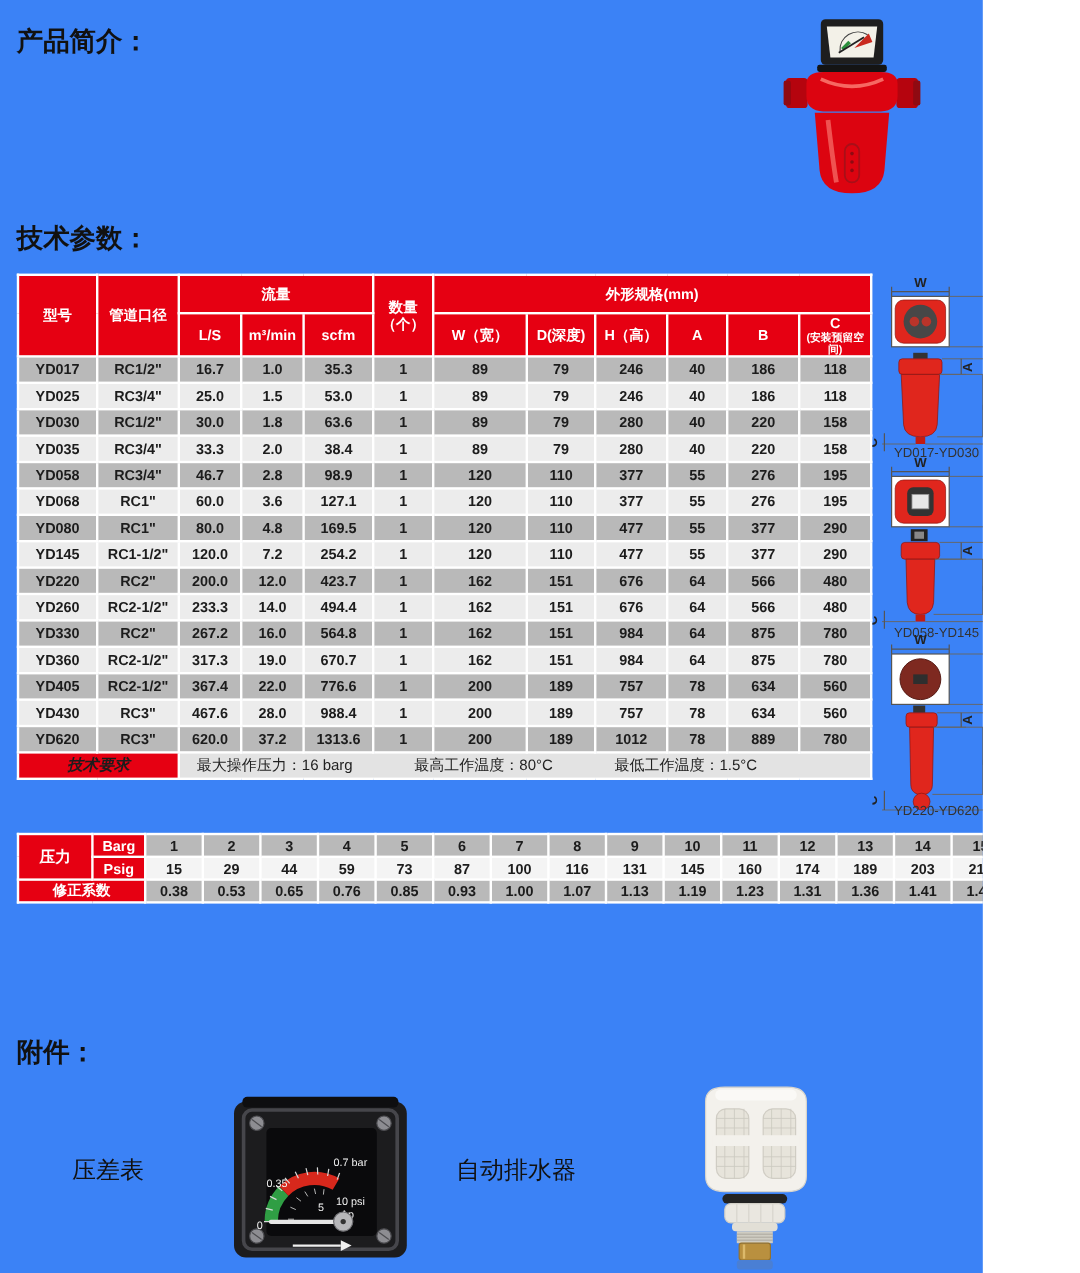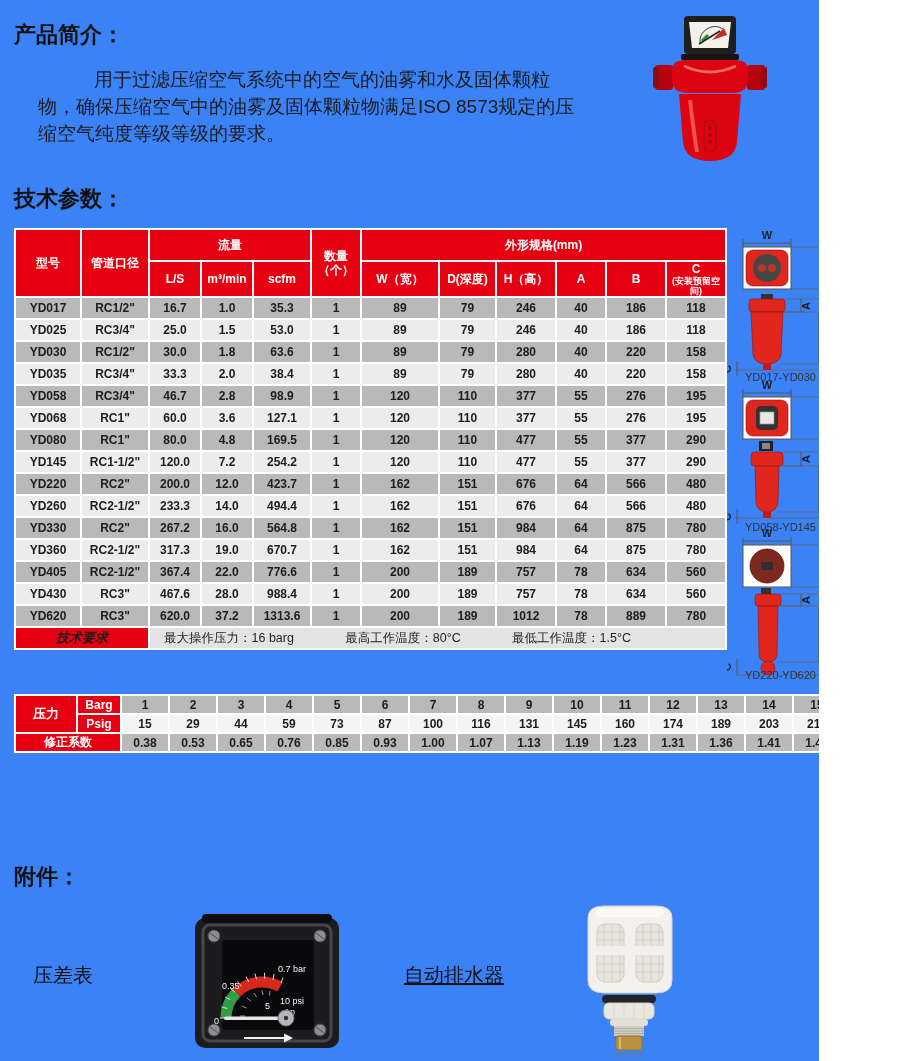--- a/index.html
+++ b/index.html
@@ -48,7 +48,6 @@
 <div class="page">
 
   <div class="h1" style="top:20px;">产品简介：</div>
-  <div class="para" id="intro-para">用于过滤压缩空气系统中的空气的油雾和水及固体颗粒物，确保压缩空气中的油雾及固体颗粒物满足ISO 8573规定的压缩空气纯度等级等级的要求。</div>
   <div class="h1" style="top:184px;">技术参数：</div>
 
   <svg class="img-abs" style="left:650px;top:14px;" width="120" height="152" viewBox="0 0 120 152">

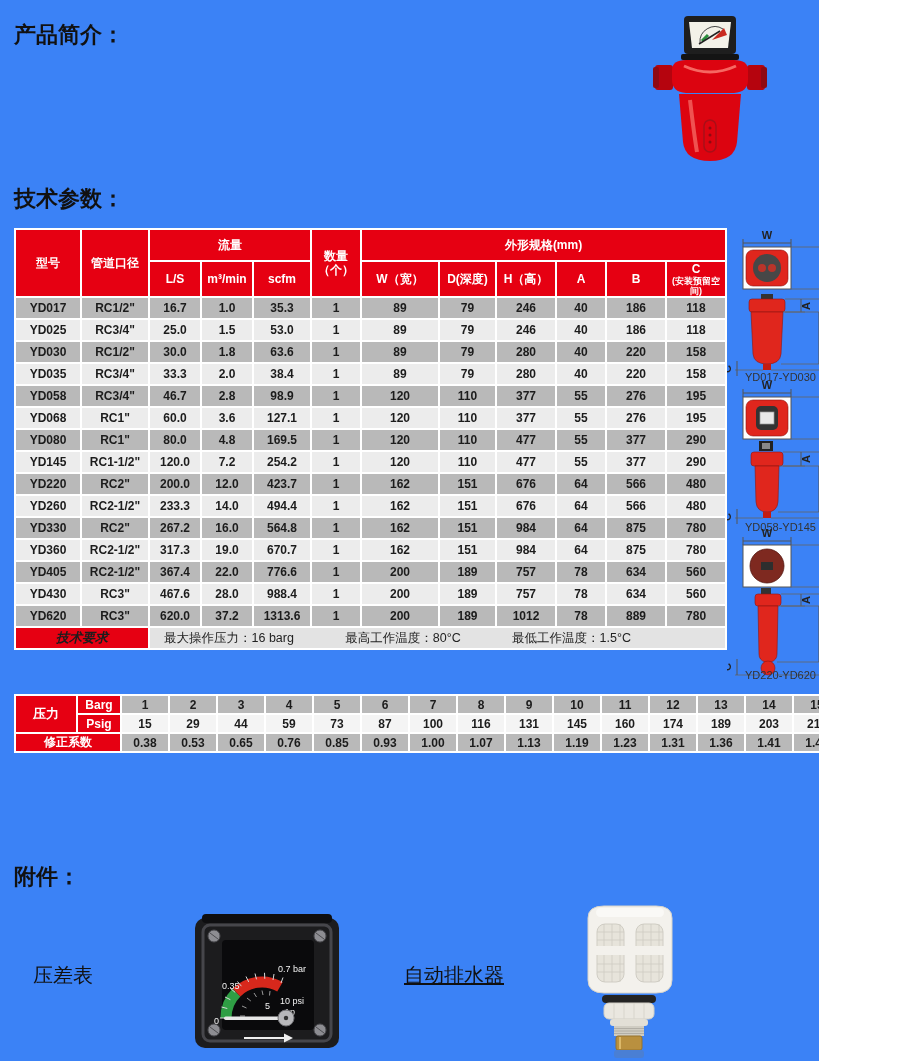--- a/index.html
+++ b/index.html
@@ -510,7 +510,7 @@
 
 
   <div class="h1" style="top:862px;">附件：</div>
-  <div class="acc-label" style="left:33px;top:962px;">压差表</div>
+  <div class="acc-label" style="left:60px;top:962px;">压差表</div>
   <div class="acc-label" style="left:404px;top:962px;text-decoration:underline;">自动排水器</div>
 
   <svg class="img-abs" style="left:192px;top:912px;" width="150" height="140" viewBox="0 0 150 140">

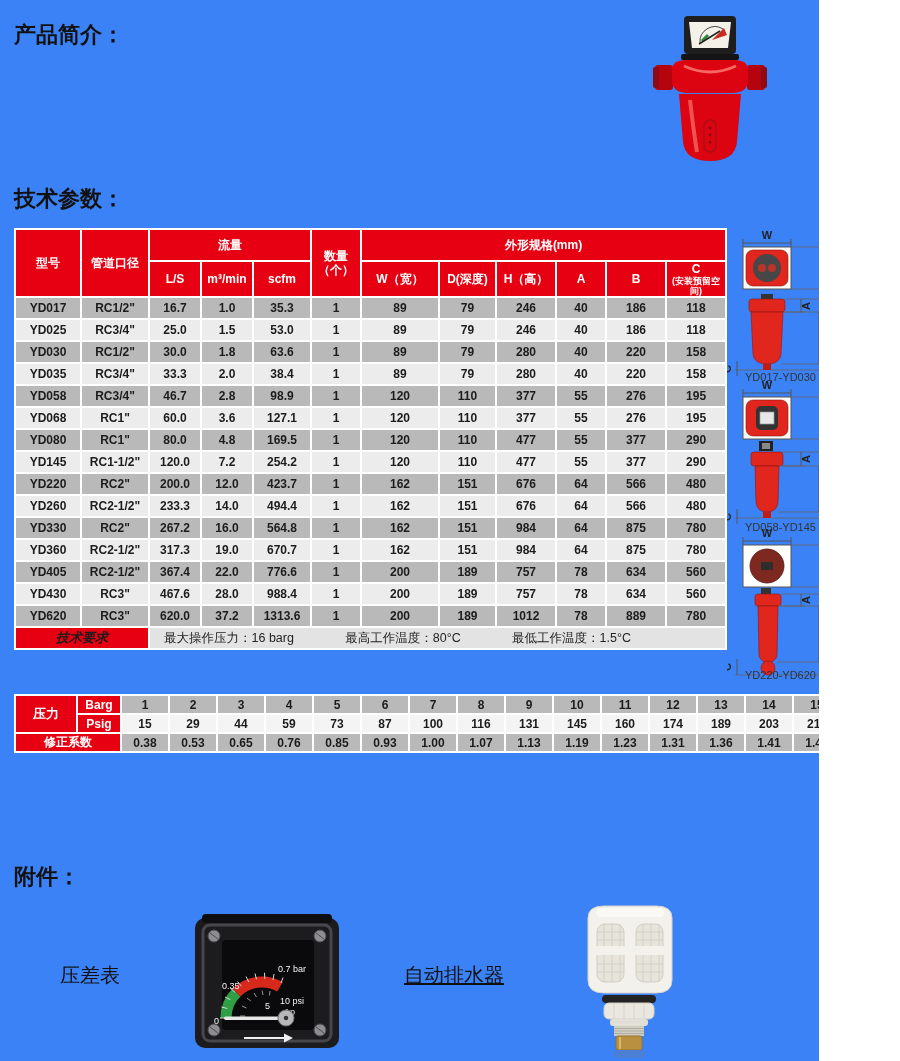--- a/index.html
+++ b/index.html
@@ -511,7 +511,7 @@
 
   <div class="h1" style="top:862px;">附件：</div>
   <div class="acc-label" style="left:60px;top:962px;">压差表</div>
-  <div class="acc-label" style="left:404px;top:962px;text-decoration:underline;">自动排水器</div>
+  <div class="acc-label" style="left:380px;top:962px;">自动排水器</div>
 
   <svg class="img-abs" style="left:192px;top:912px;" width="150" height="140" viewBox="0 0 150 140">
     <rect x="3" y="6" width="144" height="130" rx="10" fill="#1c1c1e"></rect>

